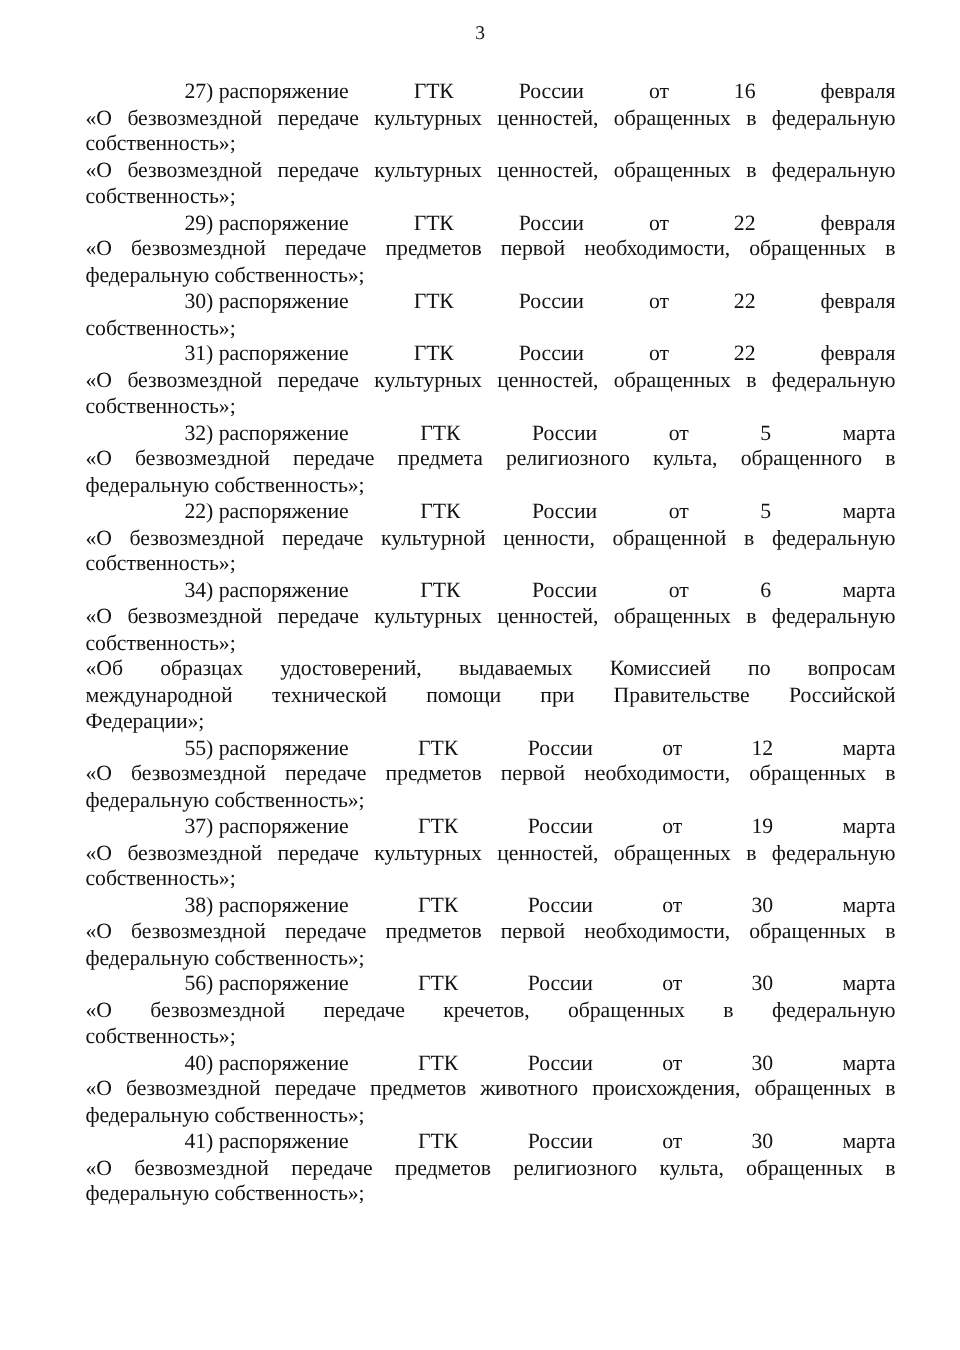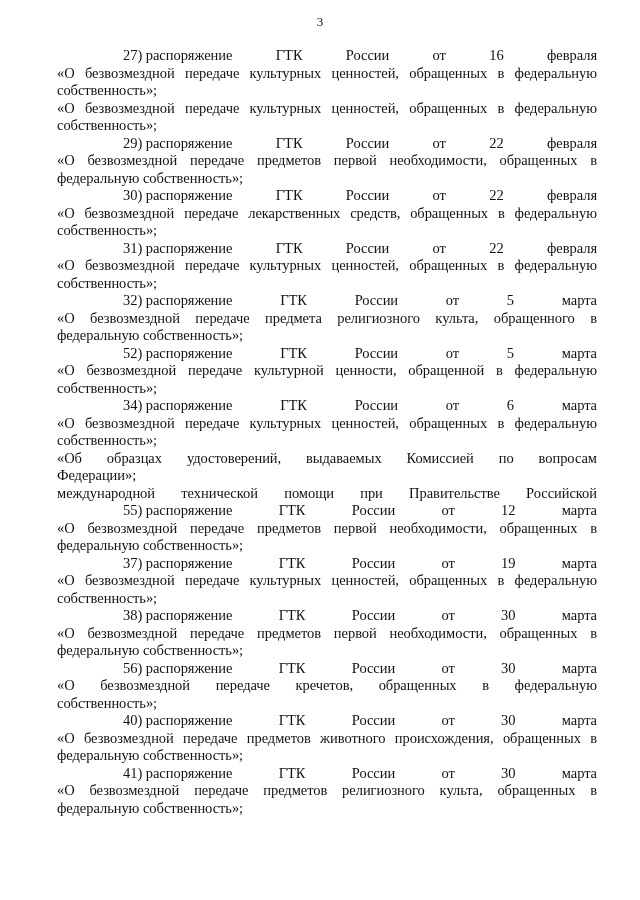--- a/index.html
+++ b/index.html
@@ -28,7 +28,7 @@
   .content {
     position: absolute;
     left: 57px;
-    top: 47px;
+    top: 53px;
     width: 540px;
     font-size: 14.5px;
     line-height: 17.5px;

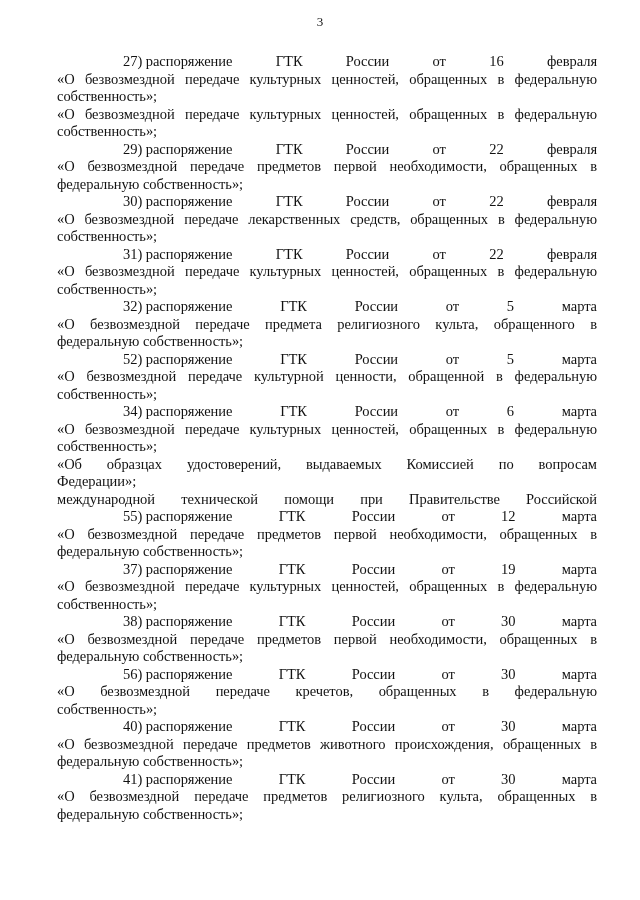--- a/index.html
+++ b/index.html
@@ -78,7 +78,6 @@
       </div>
       <div class="para">
         <div class="line first"><span class="seg">30) распоряжение</span> <span class="seg">ГТК</span> <span class="seg">России</span> <span class="seg">от</span> <span class="seg">22</span> <span class="seg">февраля</span>   </div>
-        <div class="line">«О безвозмездной передаче лекарственных средств, обращенных в федеральную</div>
         <div class="line last">собственность»;</div>
       </div>
       <div class="para">

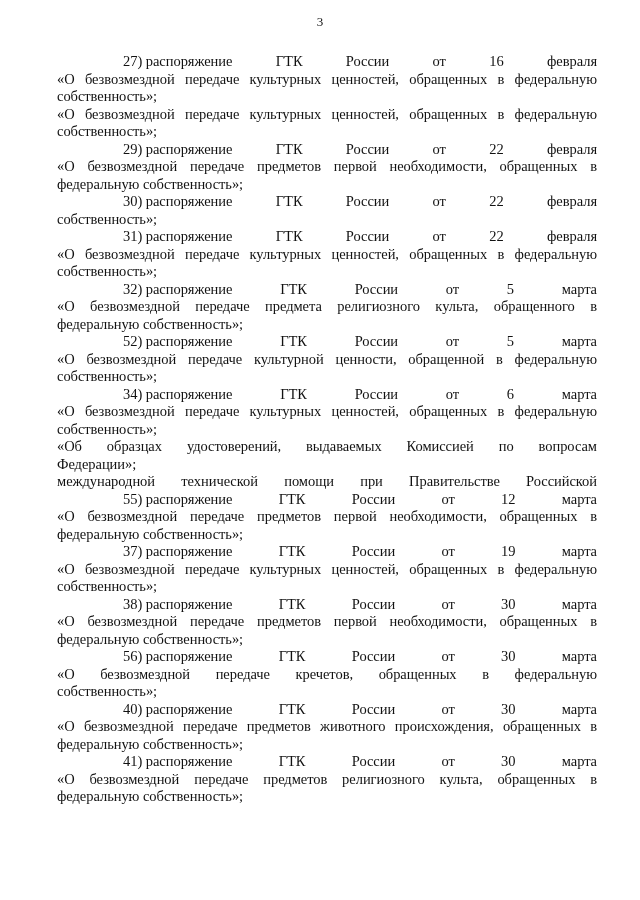--- a/index.html
+++ b/index.html
@@ -91,7 +91,7 @@
         <div class="line last">федеральную собственность»;</div>
       </div>
       <div class="para">
-        <div class="line first"><span class="seg">52) распоряжение</span> <span class="seg">ГТК</span> <span class="seg">России</span> <span class="seg">от</span> <span class="seg">5</span> <span class="seg">марта</span>   </div>
+        <div class="line first"><span class="seg">22) распоряжение</span> <span class="seg">ГТК</span> <span class="seg">России</span> <span class="seg">от</span> <span class="seg">5</span> <span class="seg">марта</span>   </div>
         <div class="line">«О безвозмездной передаче культурной ценности, обращенной в федеральную</div>
         <div class="line last">собственность»;</div>
       </div>

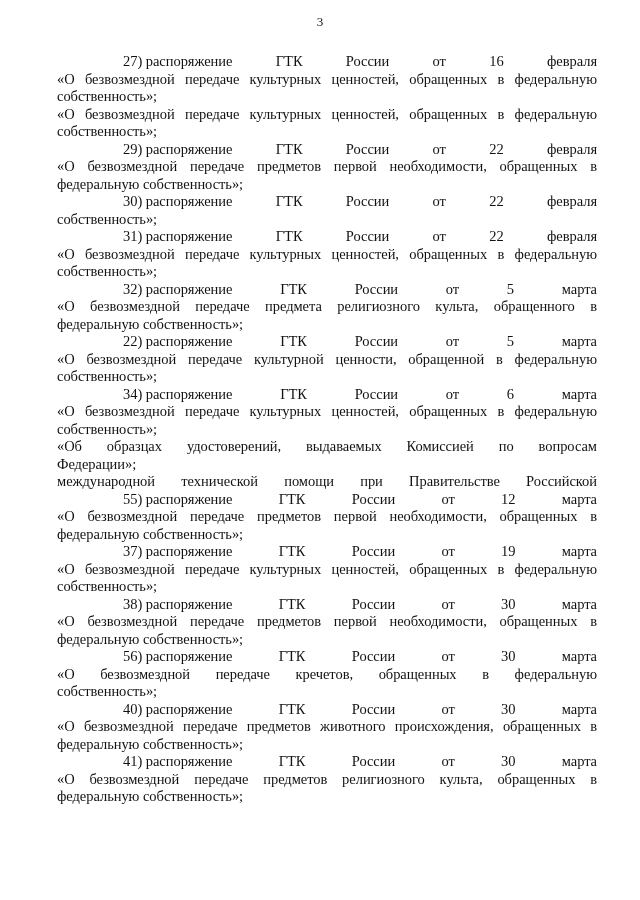--- a/index.html
+++ b/index.html
@@ -102,8 +102,8 @@
       </div>
       <div class="para">
         <div class="line">«Об образцах удостоверений, выдаваемых Комиссией по вопросам</div>
+        <div class="line">международной технической помощи при Правительстве Российской</div>
         <div class="line last">Федерации»;</div>
-        <div class="line">международной технической помощи при Правительстве Российской</div>
       </div>
       <div class="para">
         <div class="line first"><span class="seg">55) распоряжение</span> <span class="seg">ГТК</span> <span class="seg">России</span> <span class="seg">от</span> <span class="seg">12</span> <span class="seg">марта</span>   </div>

